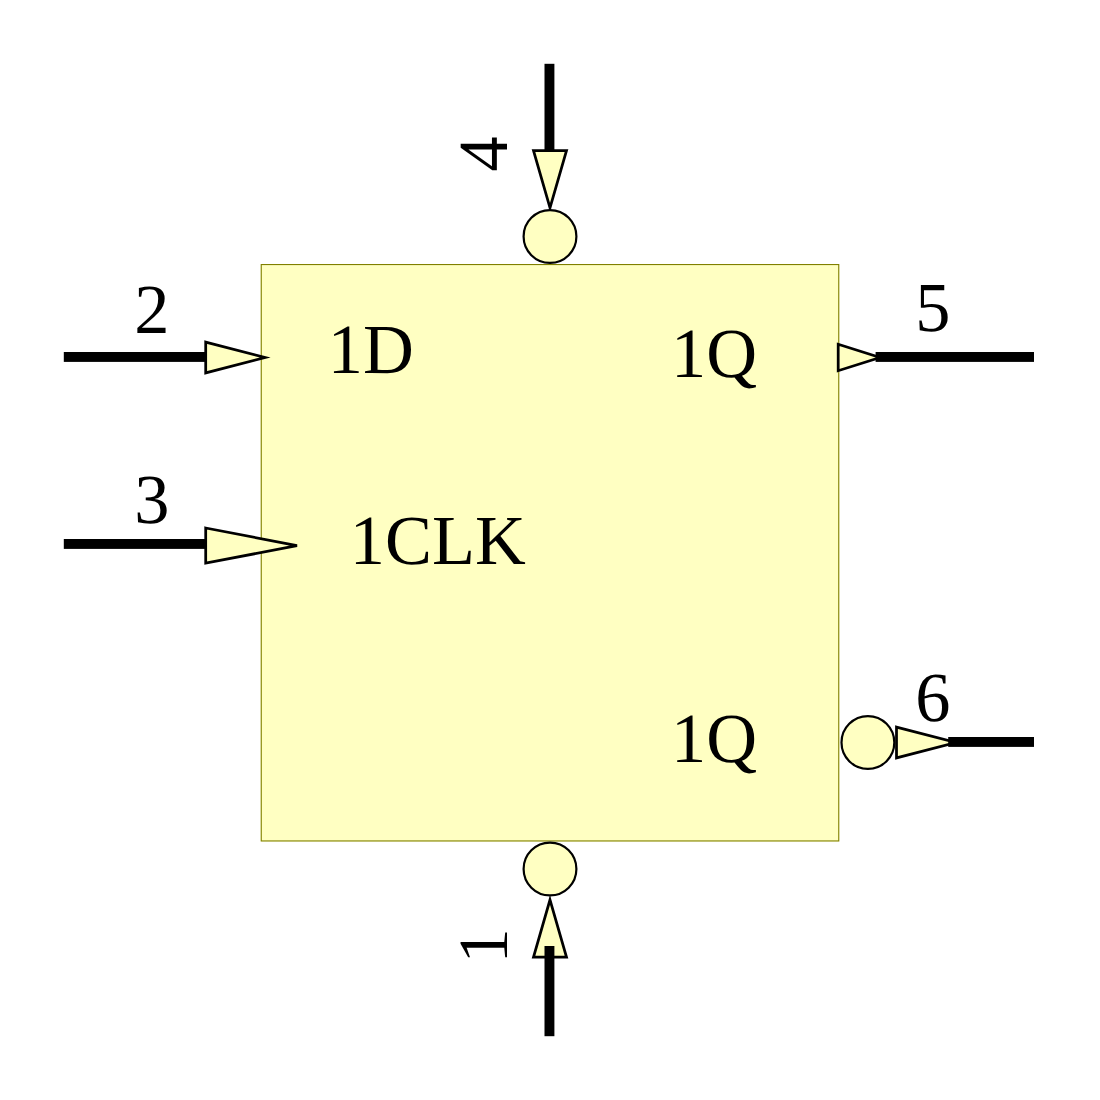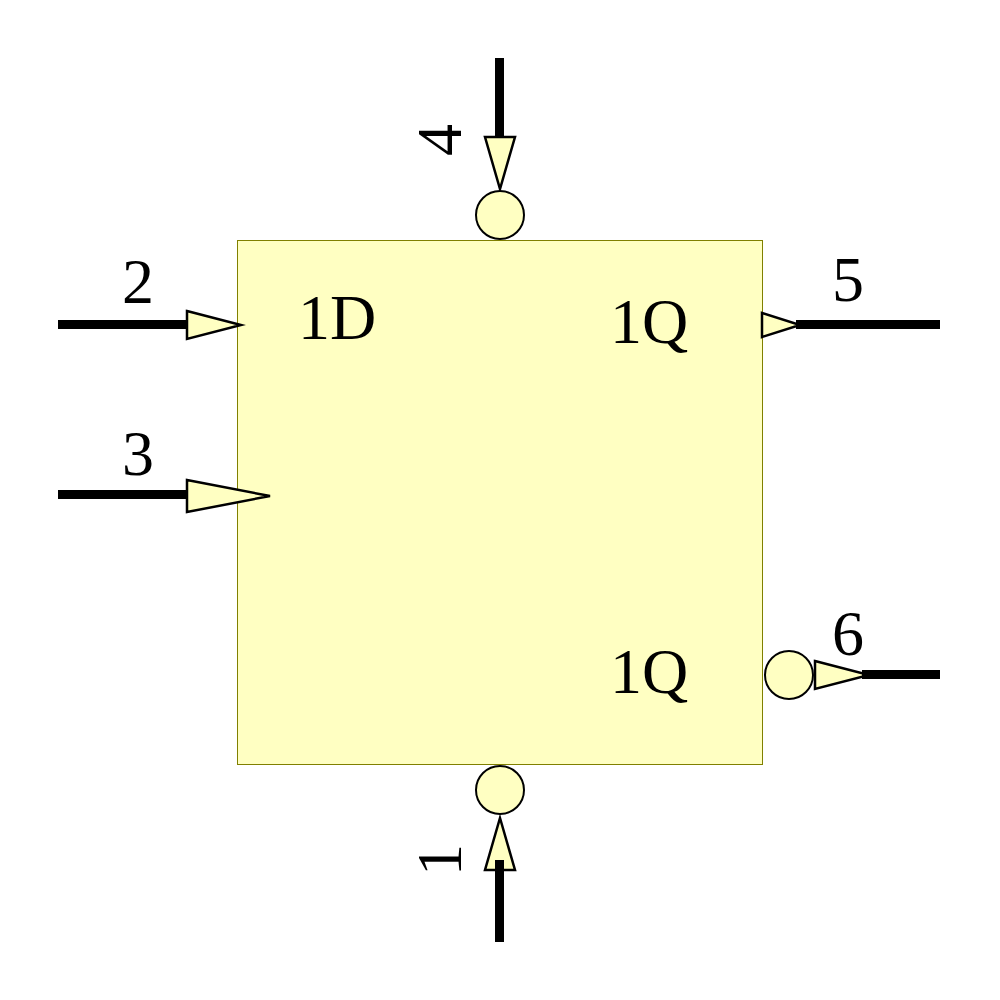--- a/index.html
+++ b/index.html
@@ -75,6 +75,7 @@
   <div class="body-box"></div>
 
   <div class="port-label" style="left:298px; top:286px;">1D</div>
+  <div class="port-label" style="left:318px; top:460px;">1CLK</div>
   <div class="port-label" style="left:610px; top:290px;">1Q</div>
   <div class="port-label" style="left:610px; top:640px;">1Q</div>
 

